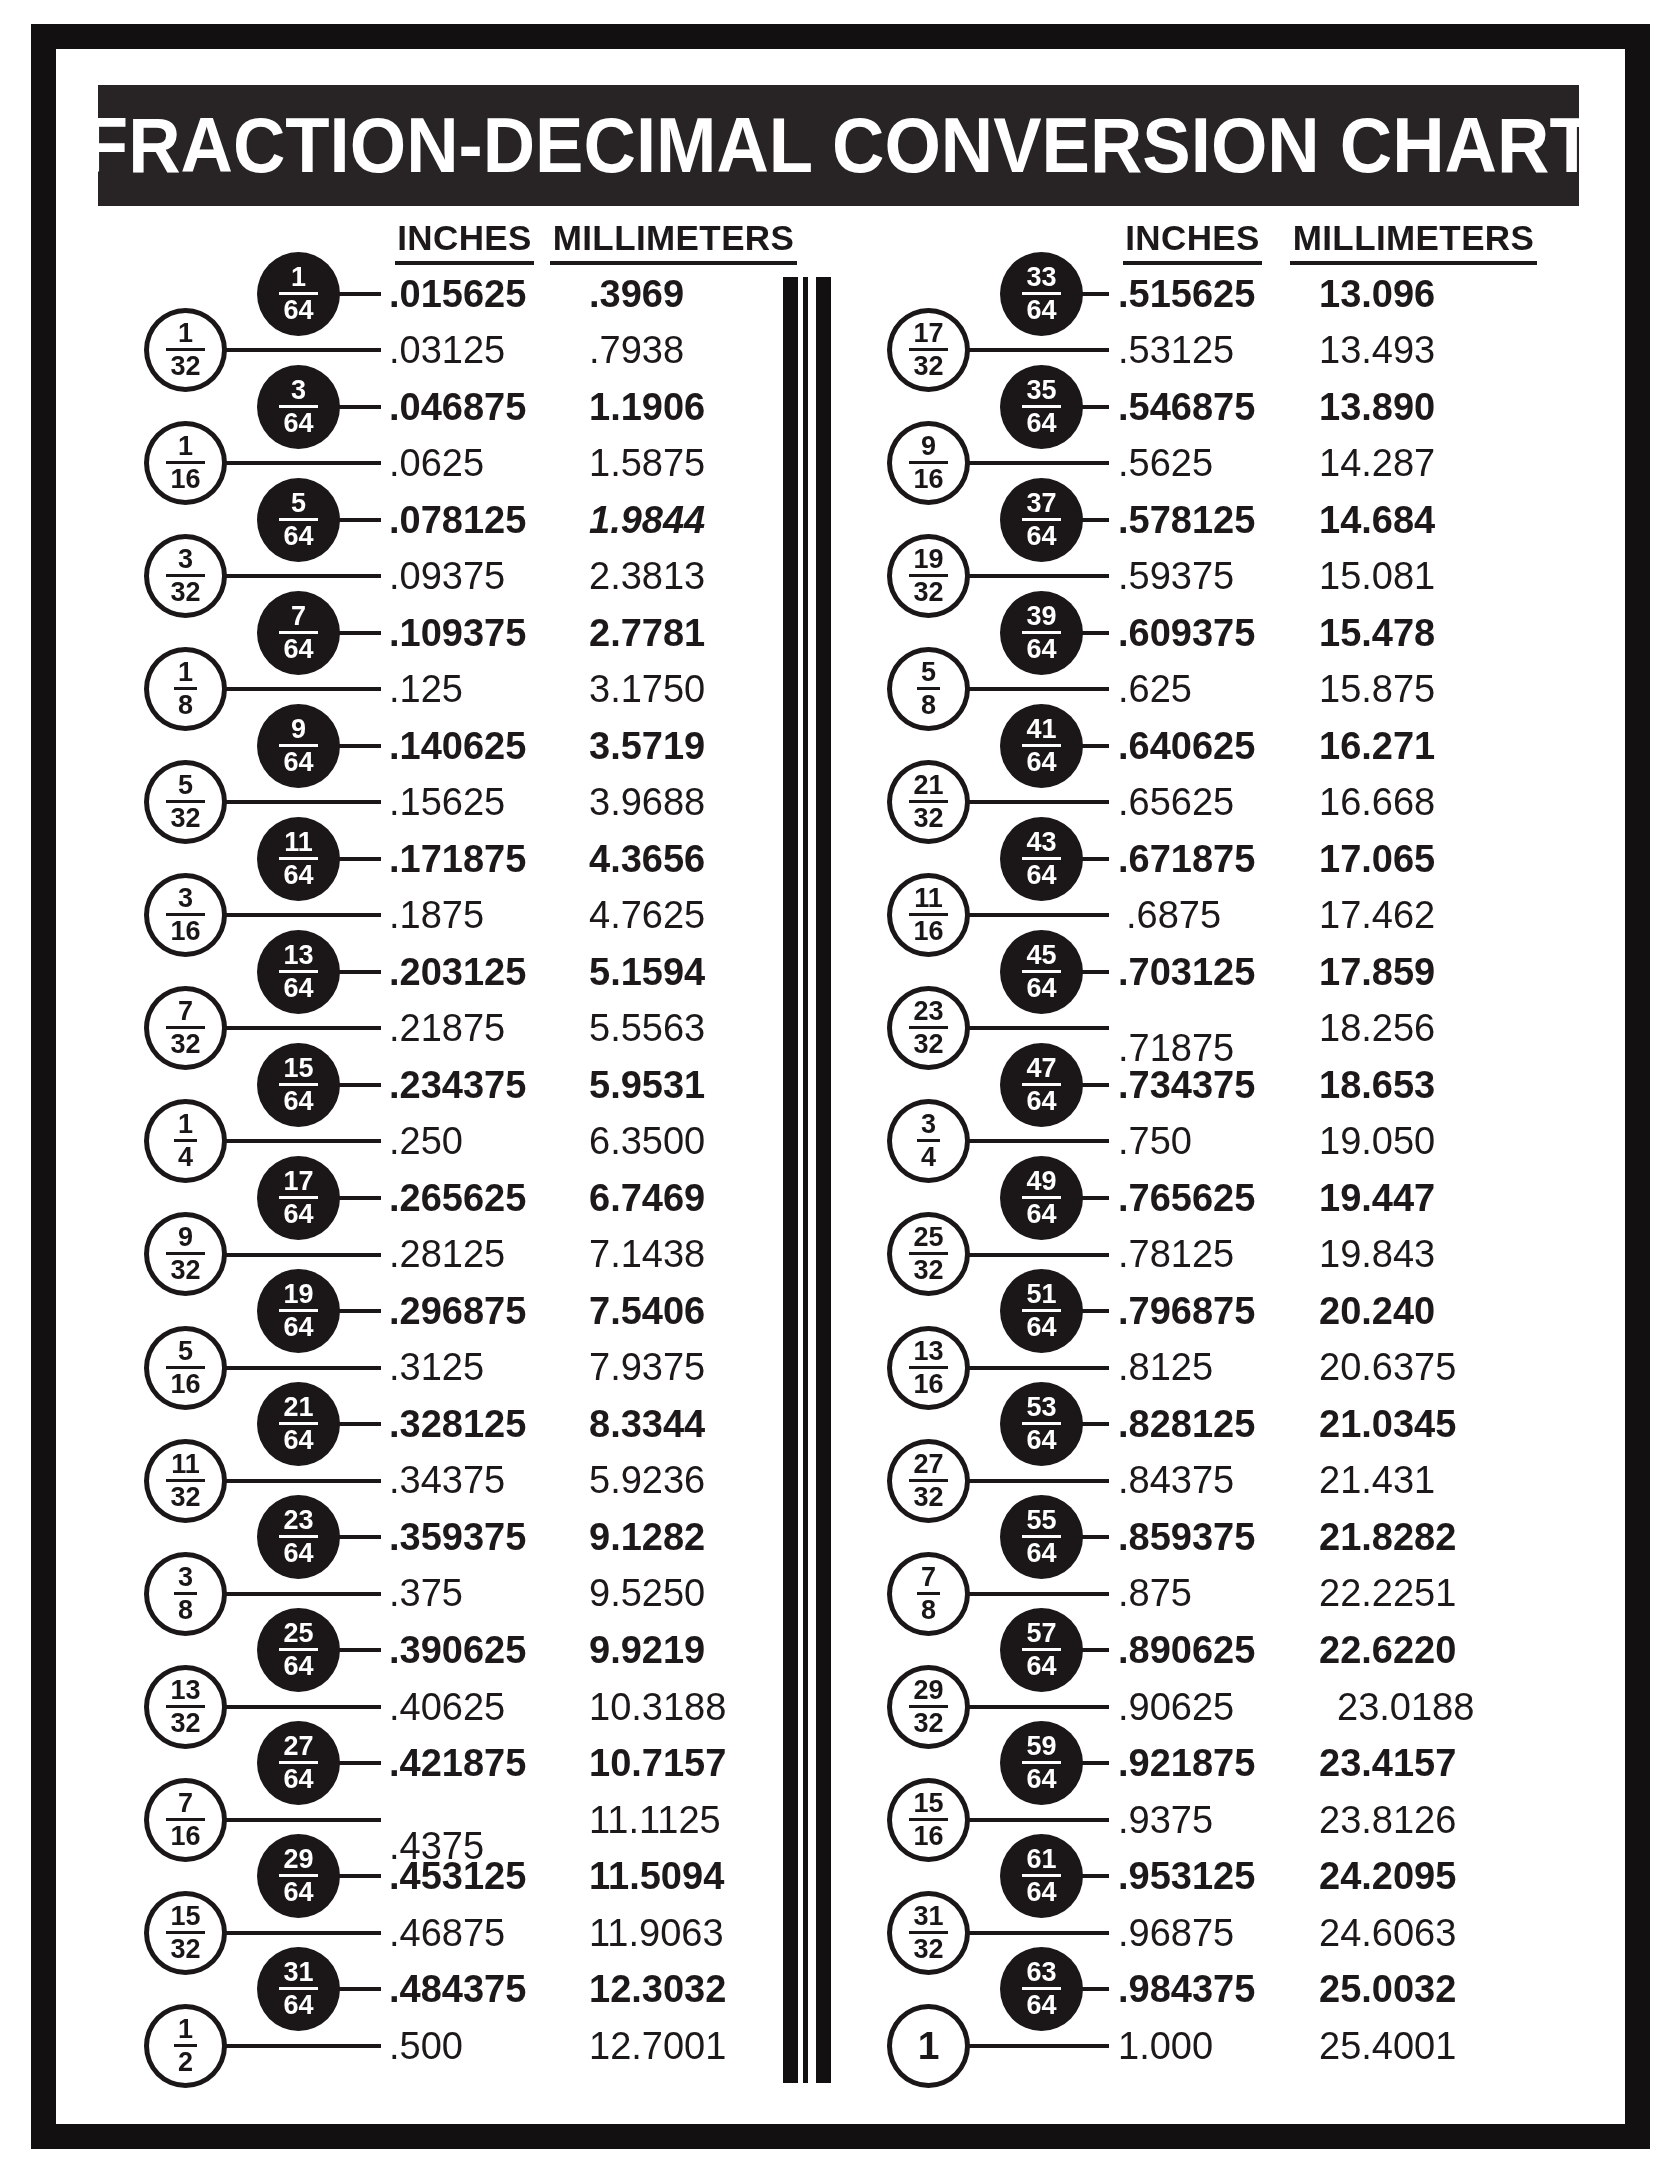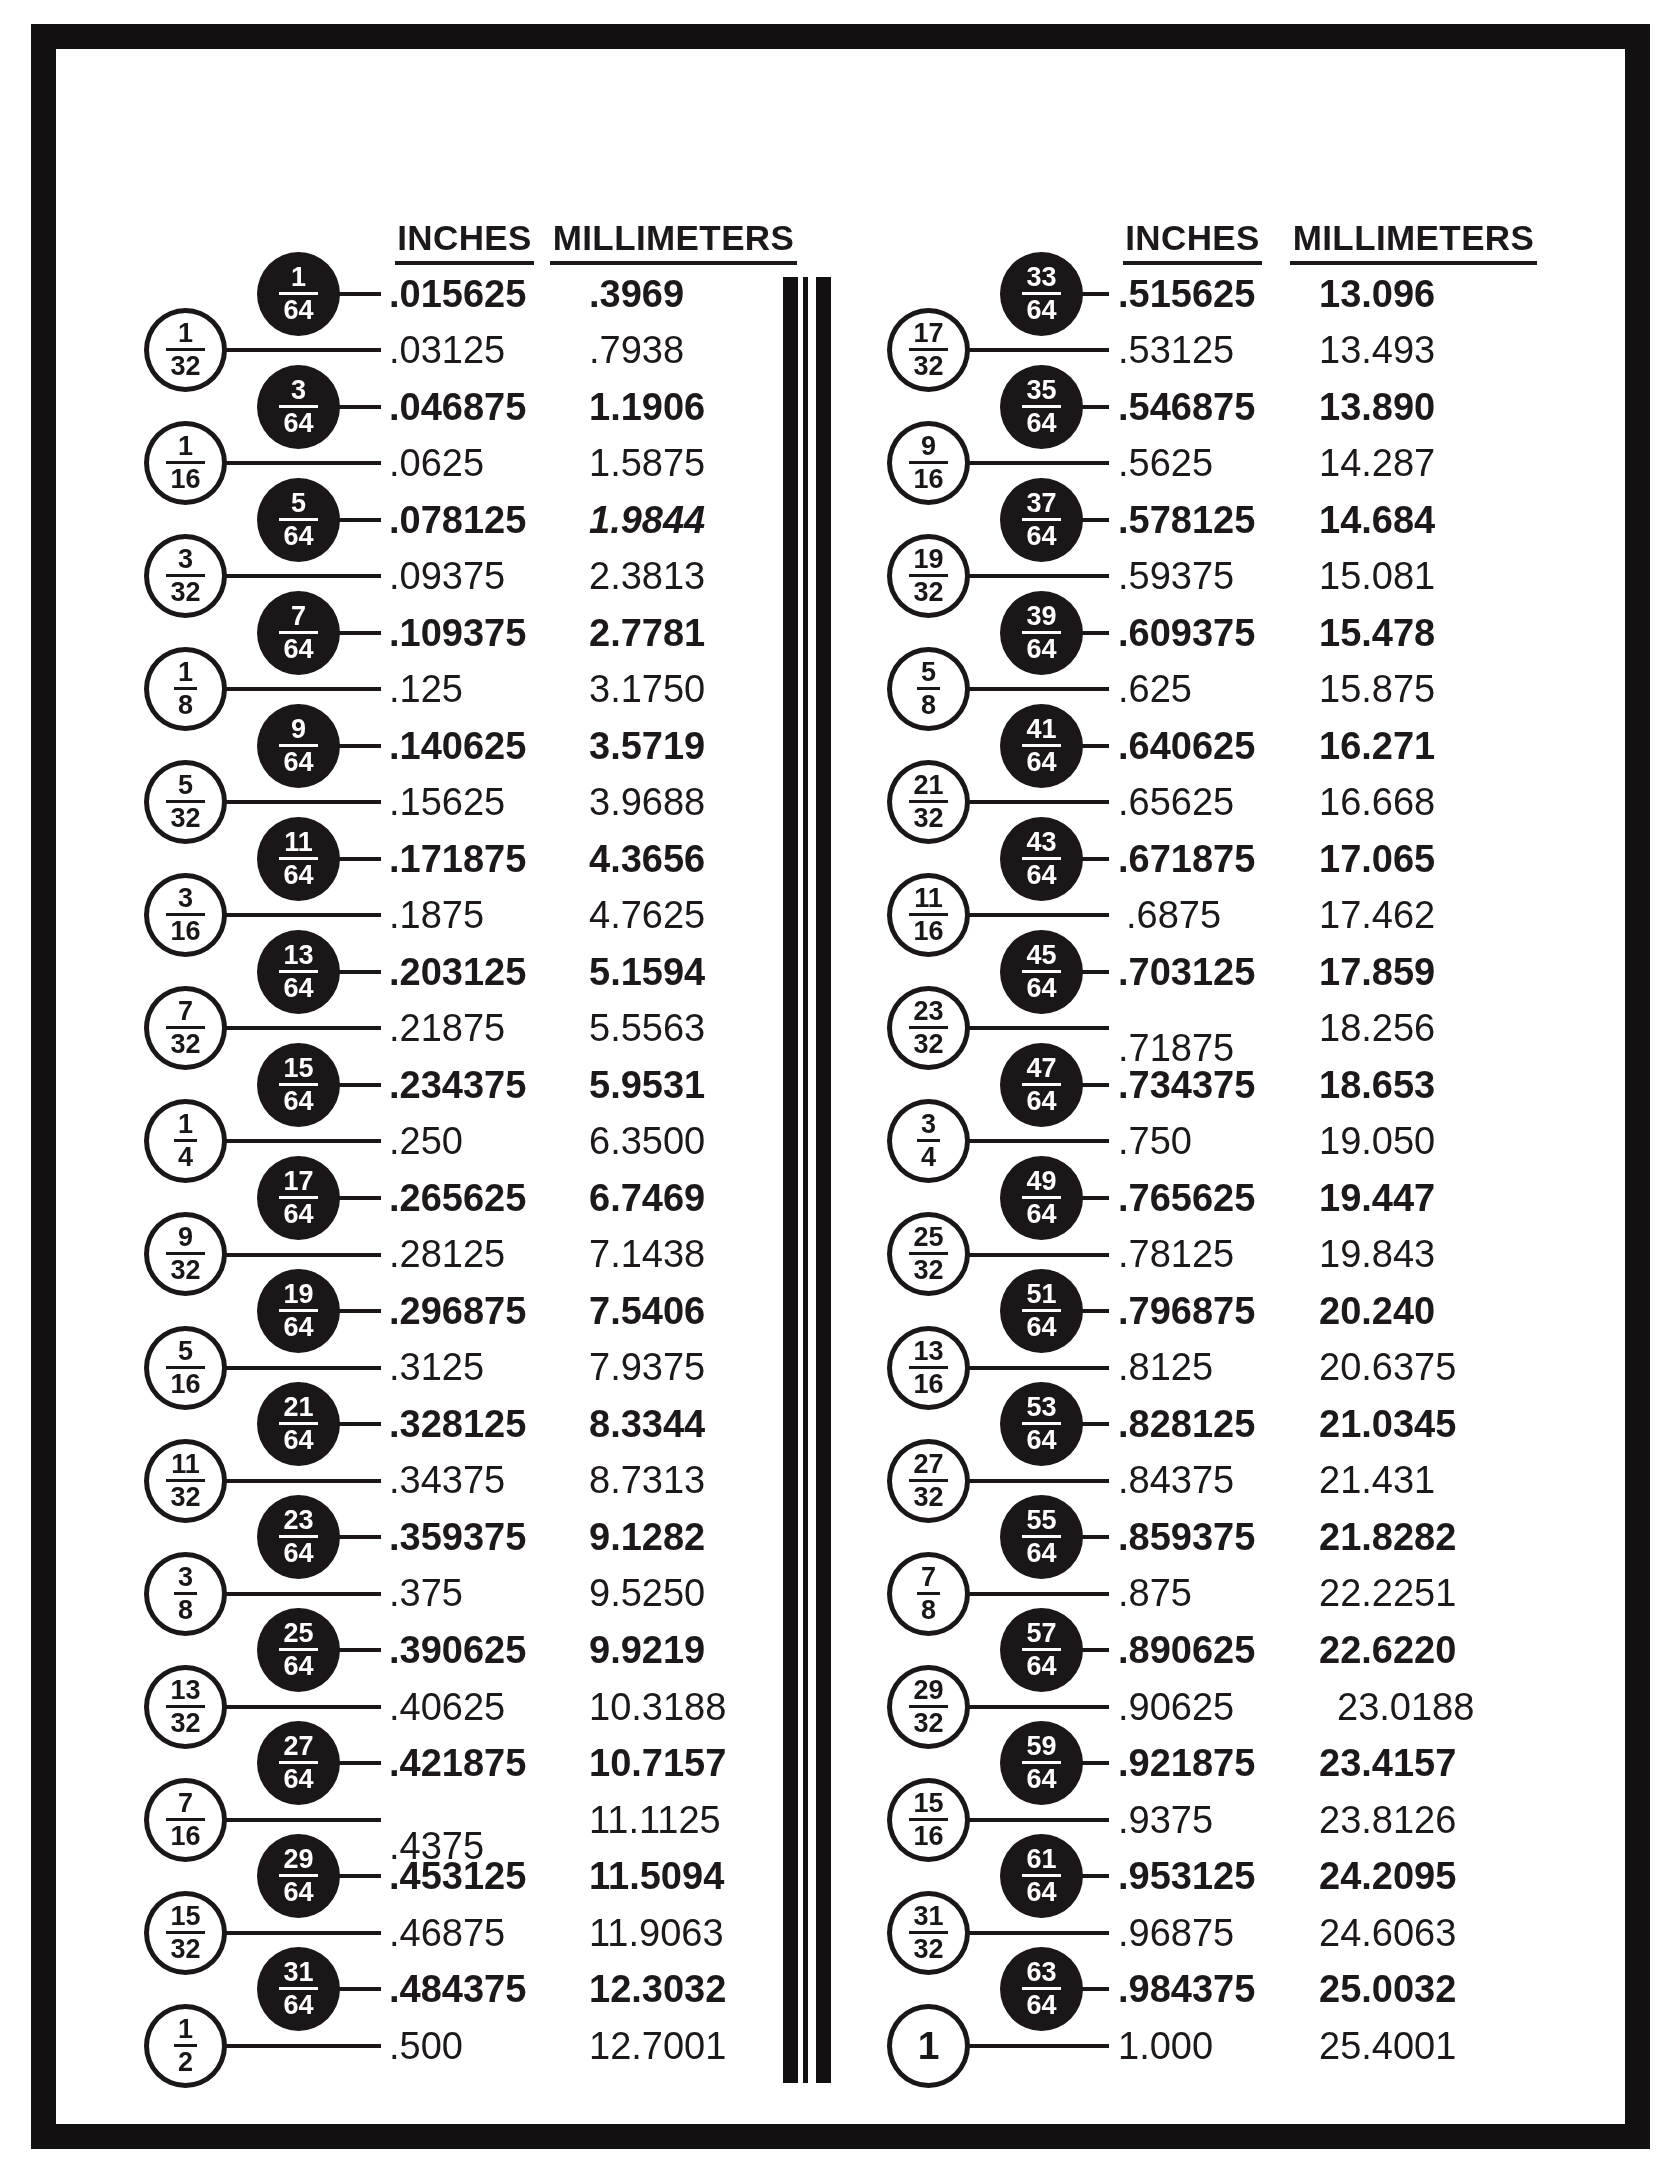--- a/index.html
+++ b/index.html
@@ -71,6 +71,9 @@
 <div class="page">
   <div class="frame"></div>
 
+  <div class="titlebar">
+    <h1>FRACTION-DECIMAL CONVERSION CHART</h1>
+  </div>
 
   <div class="col-header" style="left:375px; width:179px;">
     <span>INCHES</span>

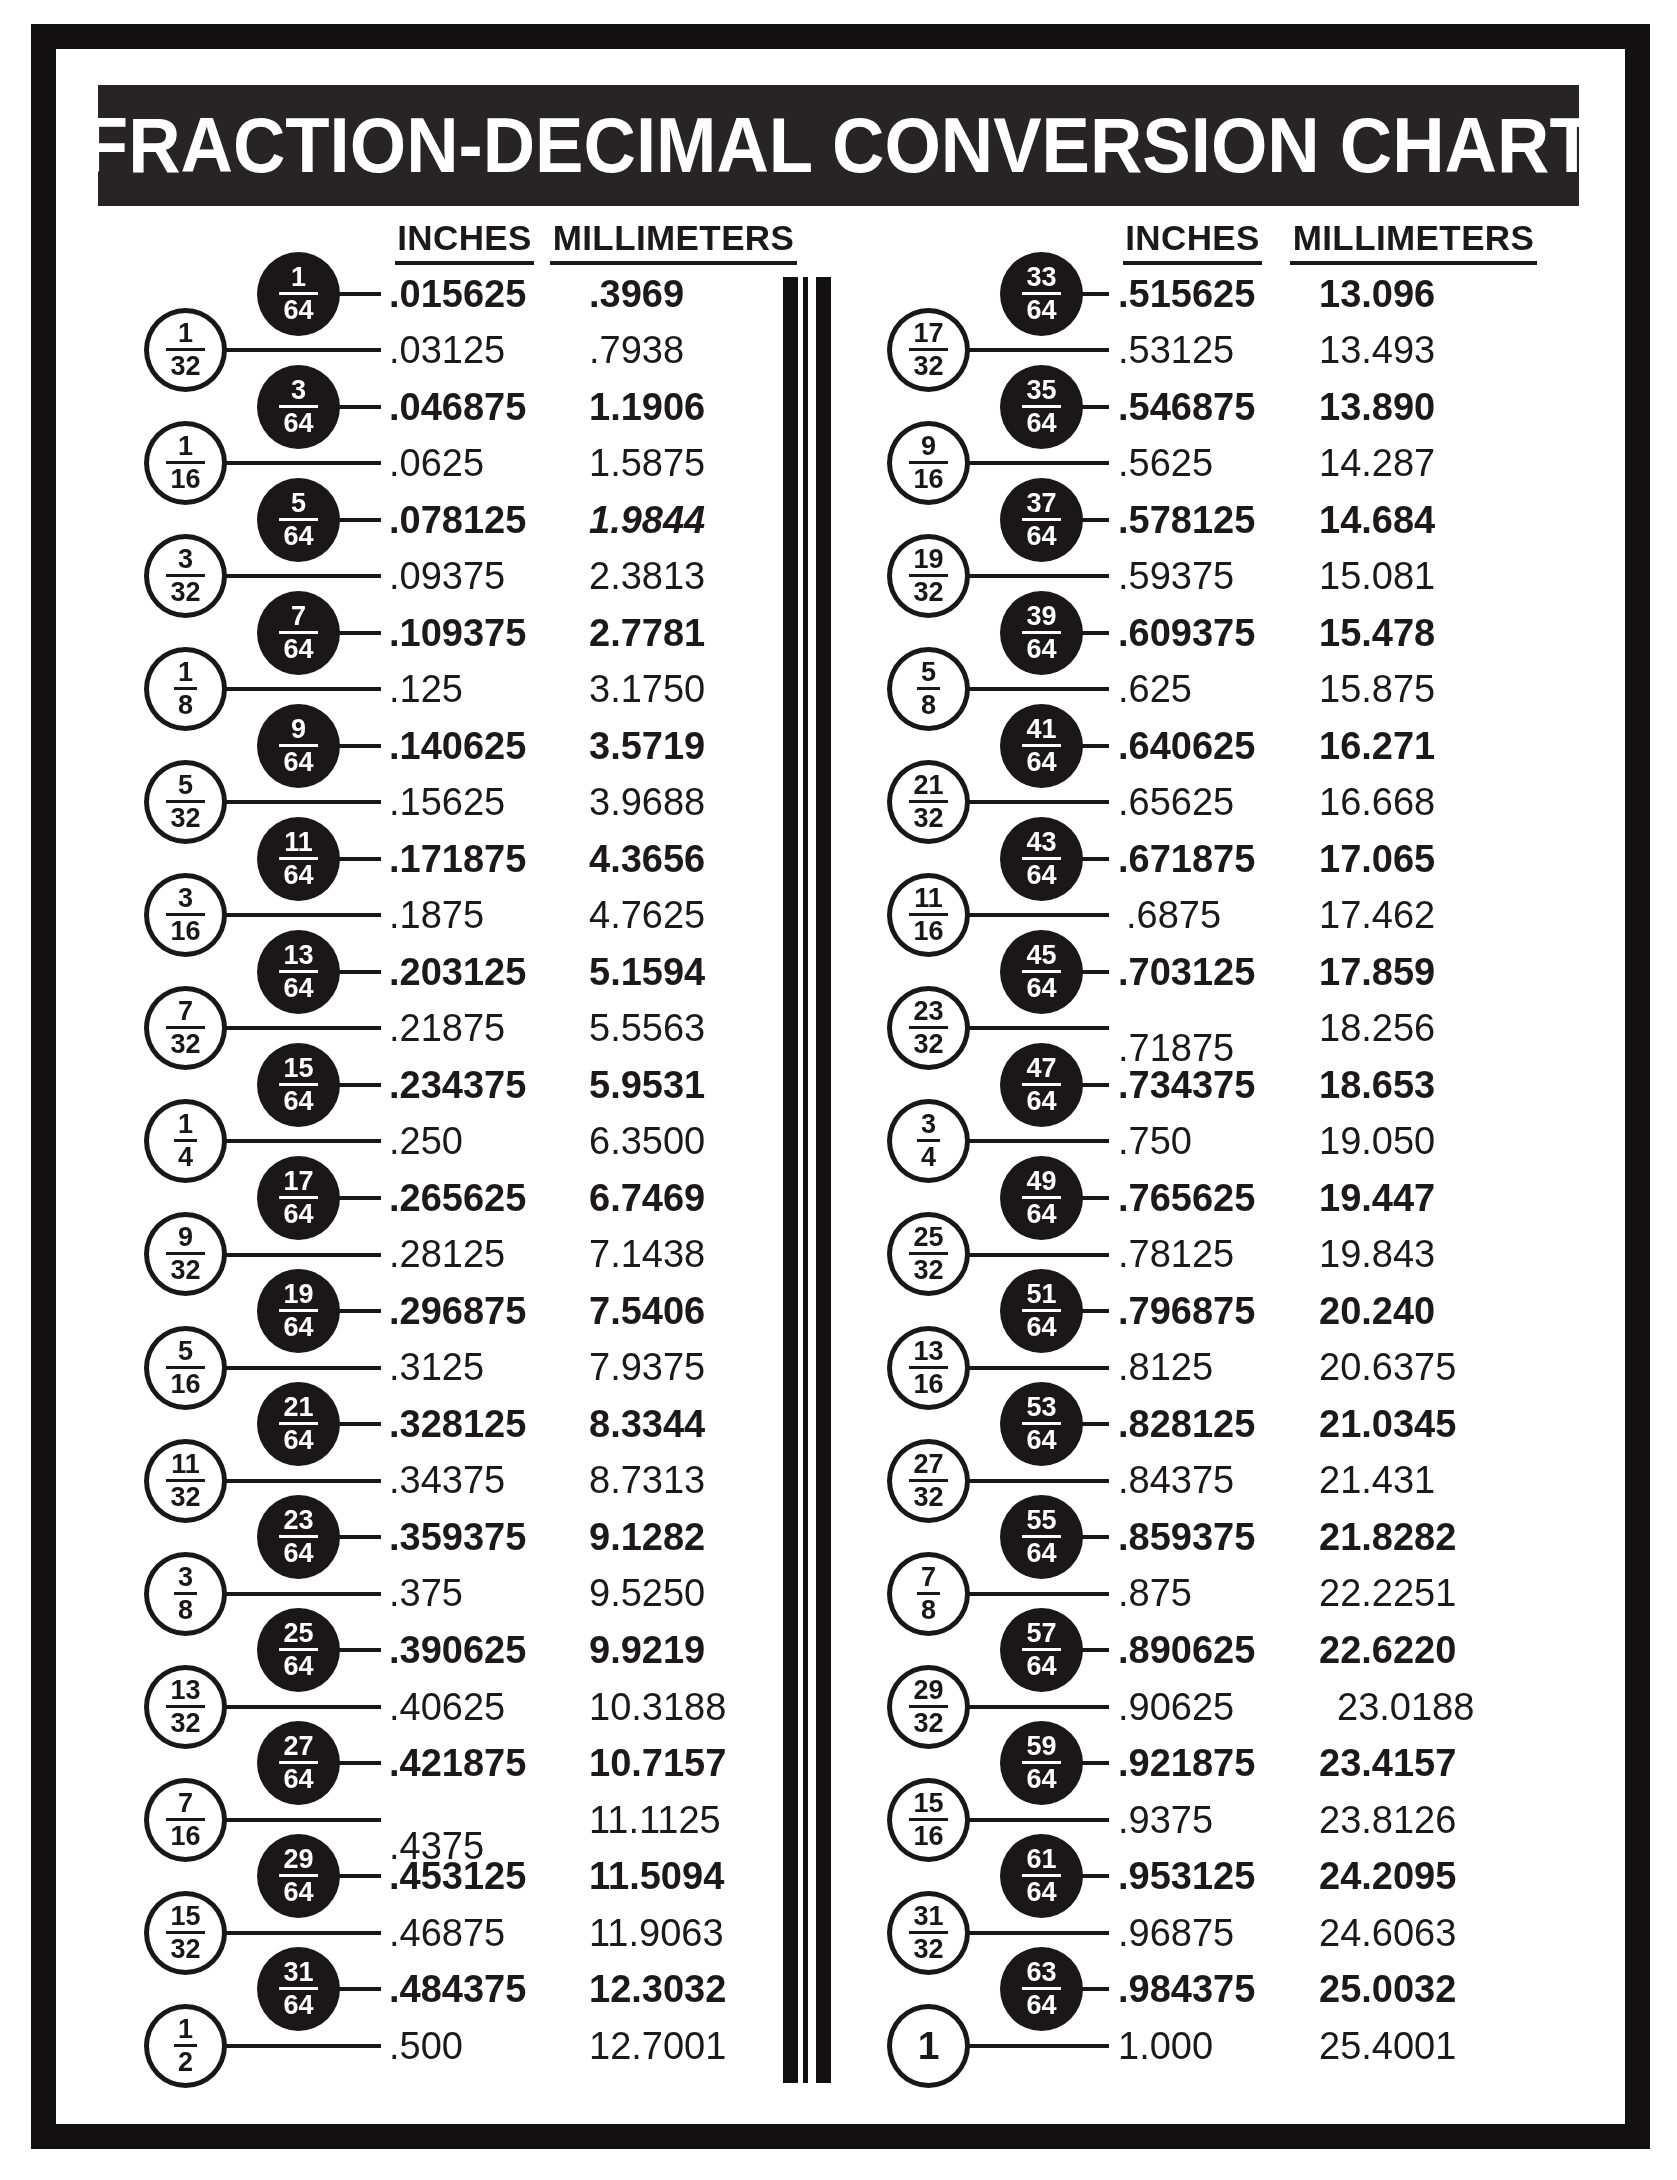--- a/index.html
+++ b/index.html
@@ -267,7 +267,7 @@
         </div>
         <div class="lead" style="left: 223px; top: 1479px; width: 158px;"></div>
         <div class="val" style="left: 389px; top: 1459px;">.34375</div>
-        <div class="val" style="left: 589px; top: 1459px;">8.7313</div>
+        <div class="val" style="left: 589px; top: 1459px;">5.9236</div>
       </div>
       <div>
         <div class="circ black" style="left: 257px; top: 1495px;">

